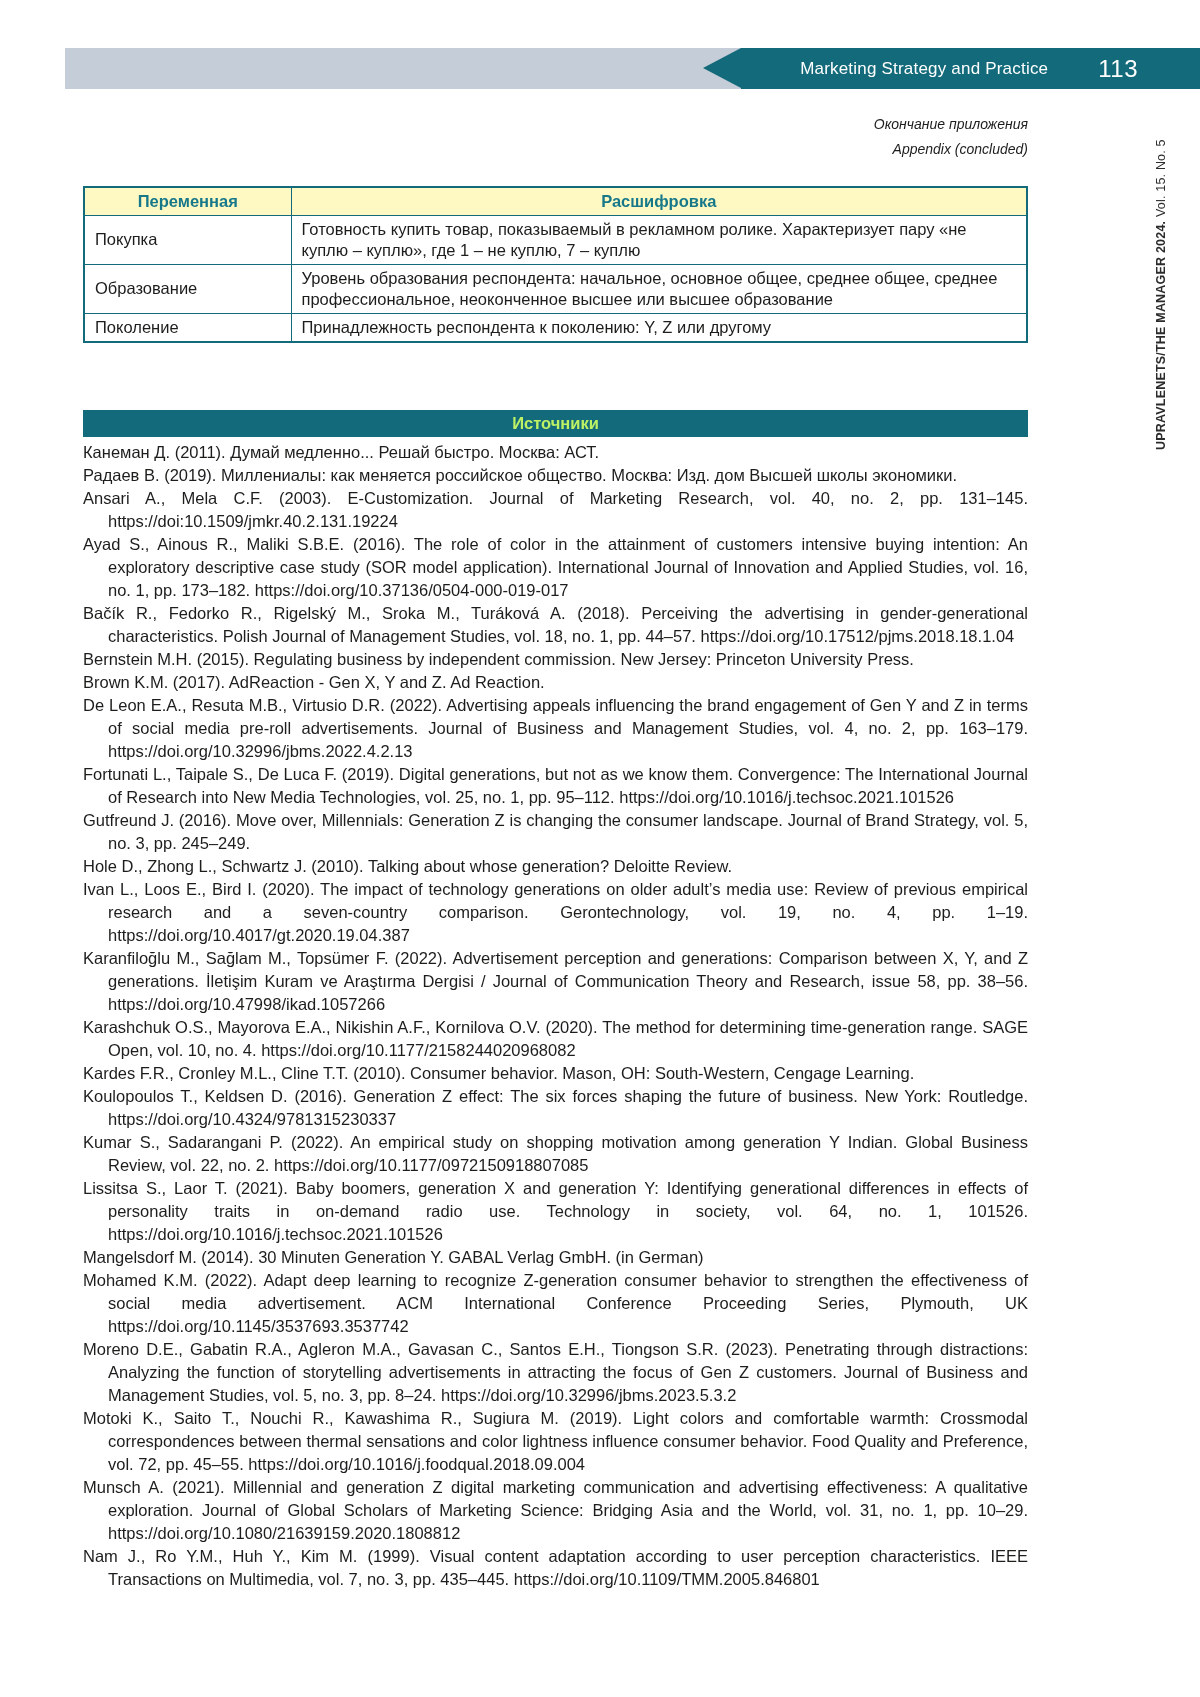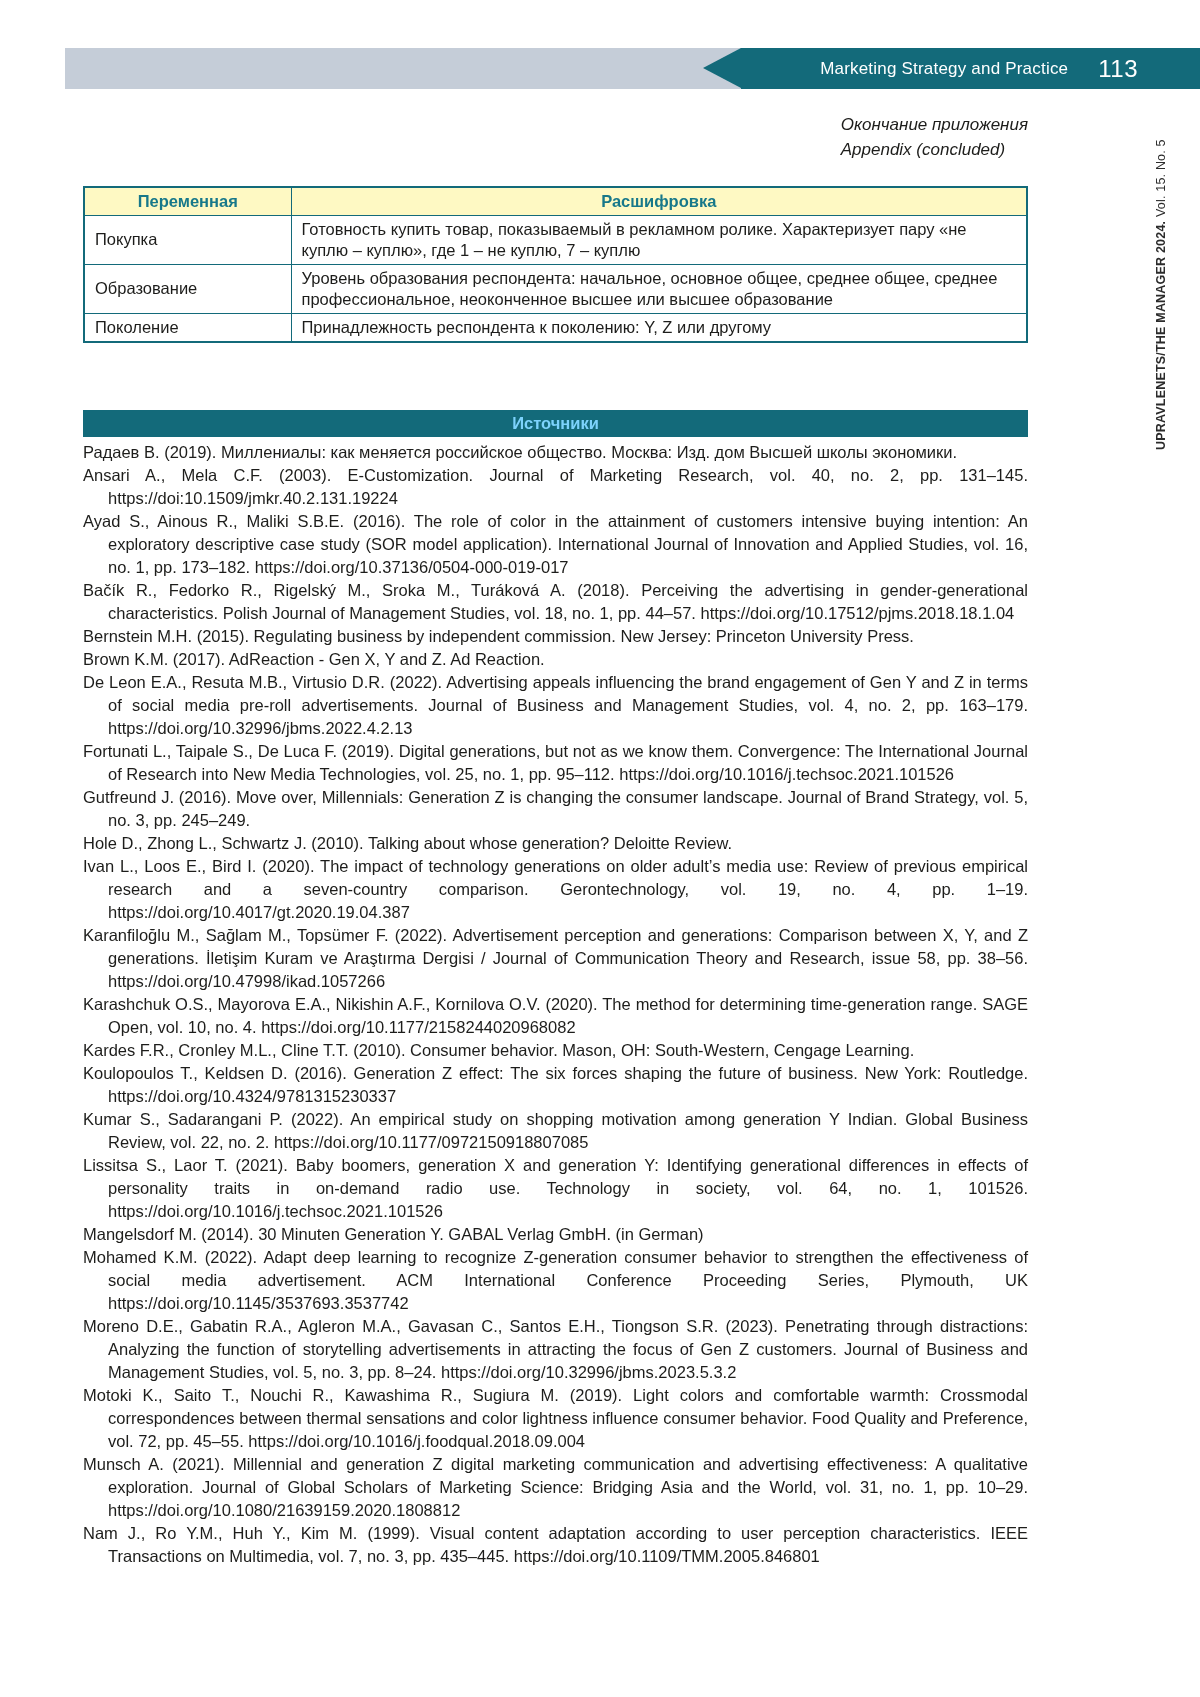--- a/index.html
+++ b/index.html
@@ -20,7 +20,7 @@
     position:absolute;left:741px;top:48px;height:41px;right:0;
     background:#136a7a;
     display:flex;align-items:center;justify-content:flex-end;
-    padding-right:62px;box-sizing:border-box;gap:30px;
+    padding-right:62px;box-sizing:border-box;gap:50px;
   }
   .teal-banner .arrow{
     position:absolute;left:-38px;top:0;

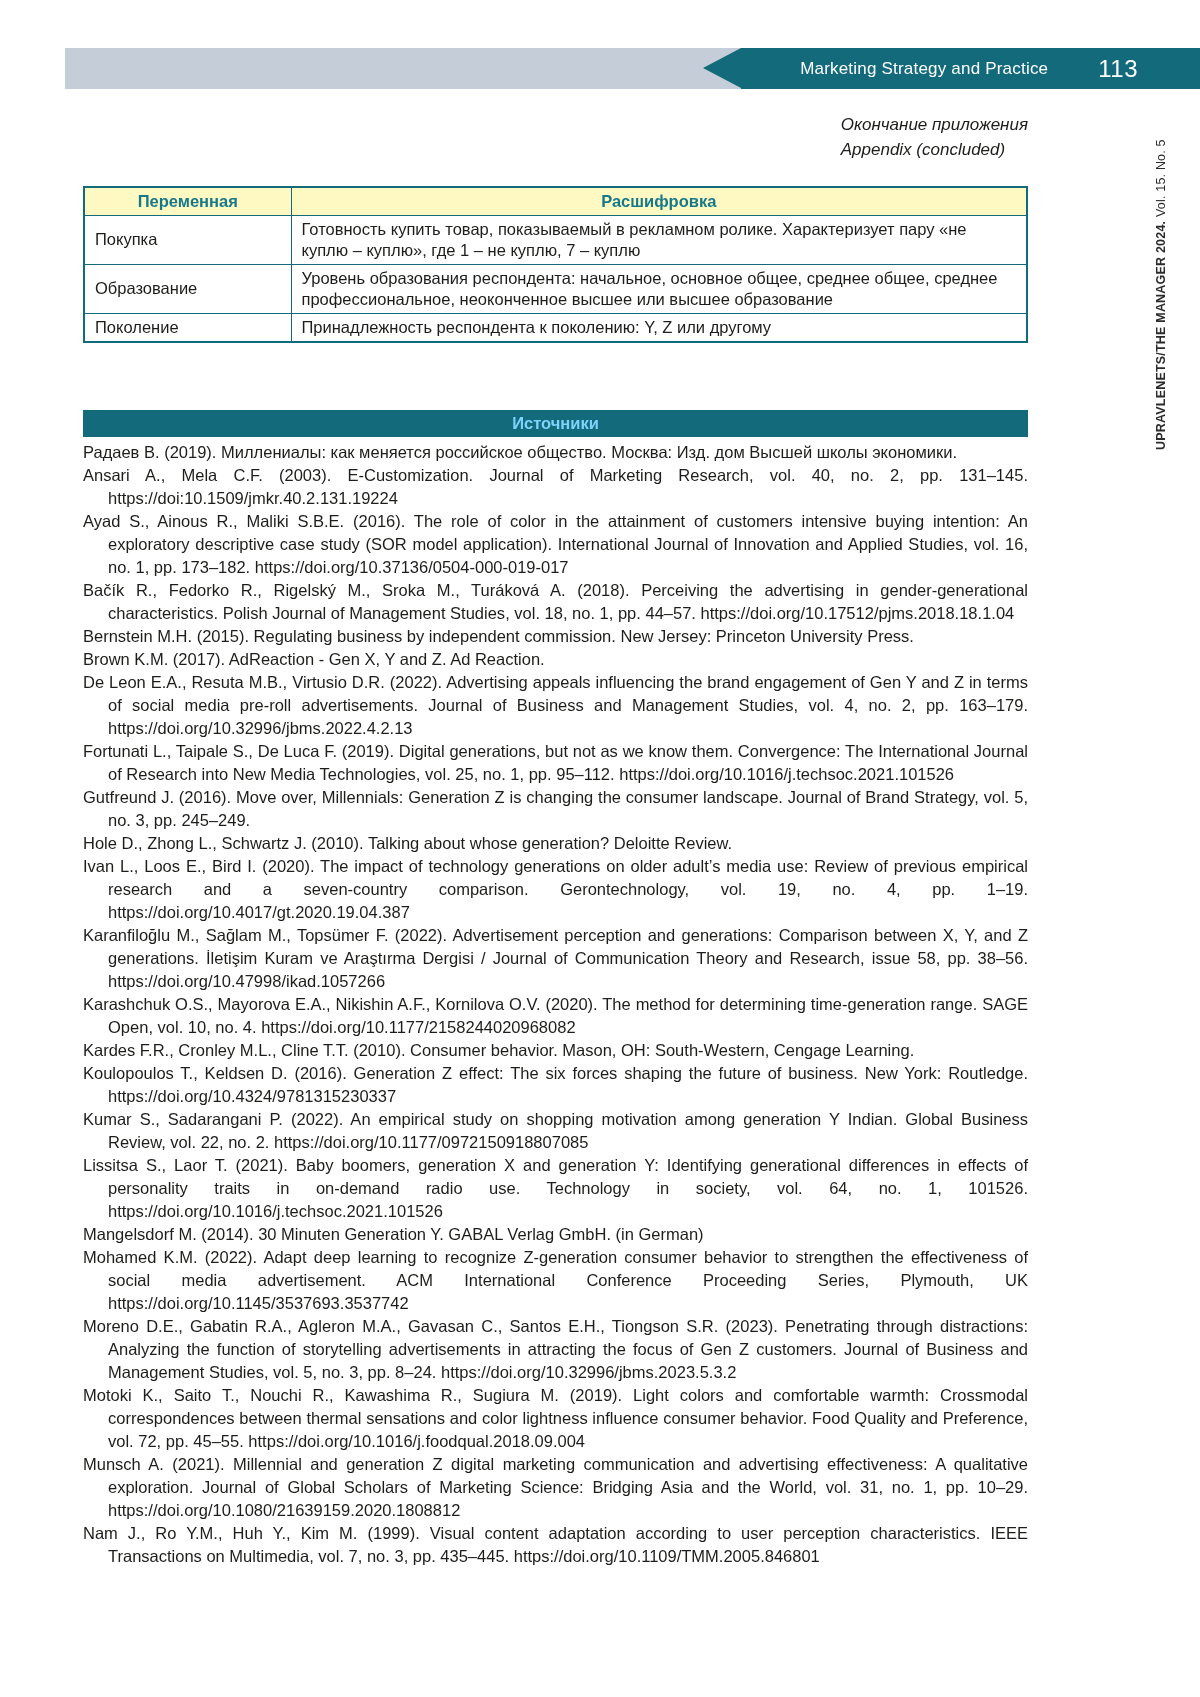--- a/index.html
+++ b/index.html
@@ -42,7 +42,7 @@
   
   .appendix-note{
     position:absolute;top:112px;right:172px;
-    text-align:left;font-style:italic;font-size:17px;line-height:25px;
+    text-align:right;font-style:italic;font-size:14px;line-height:25px;
   }
   
   .vars-table{

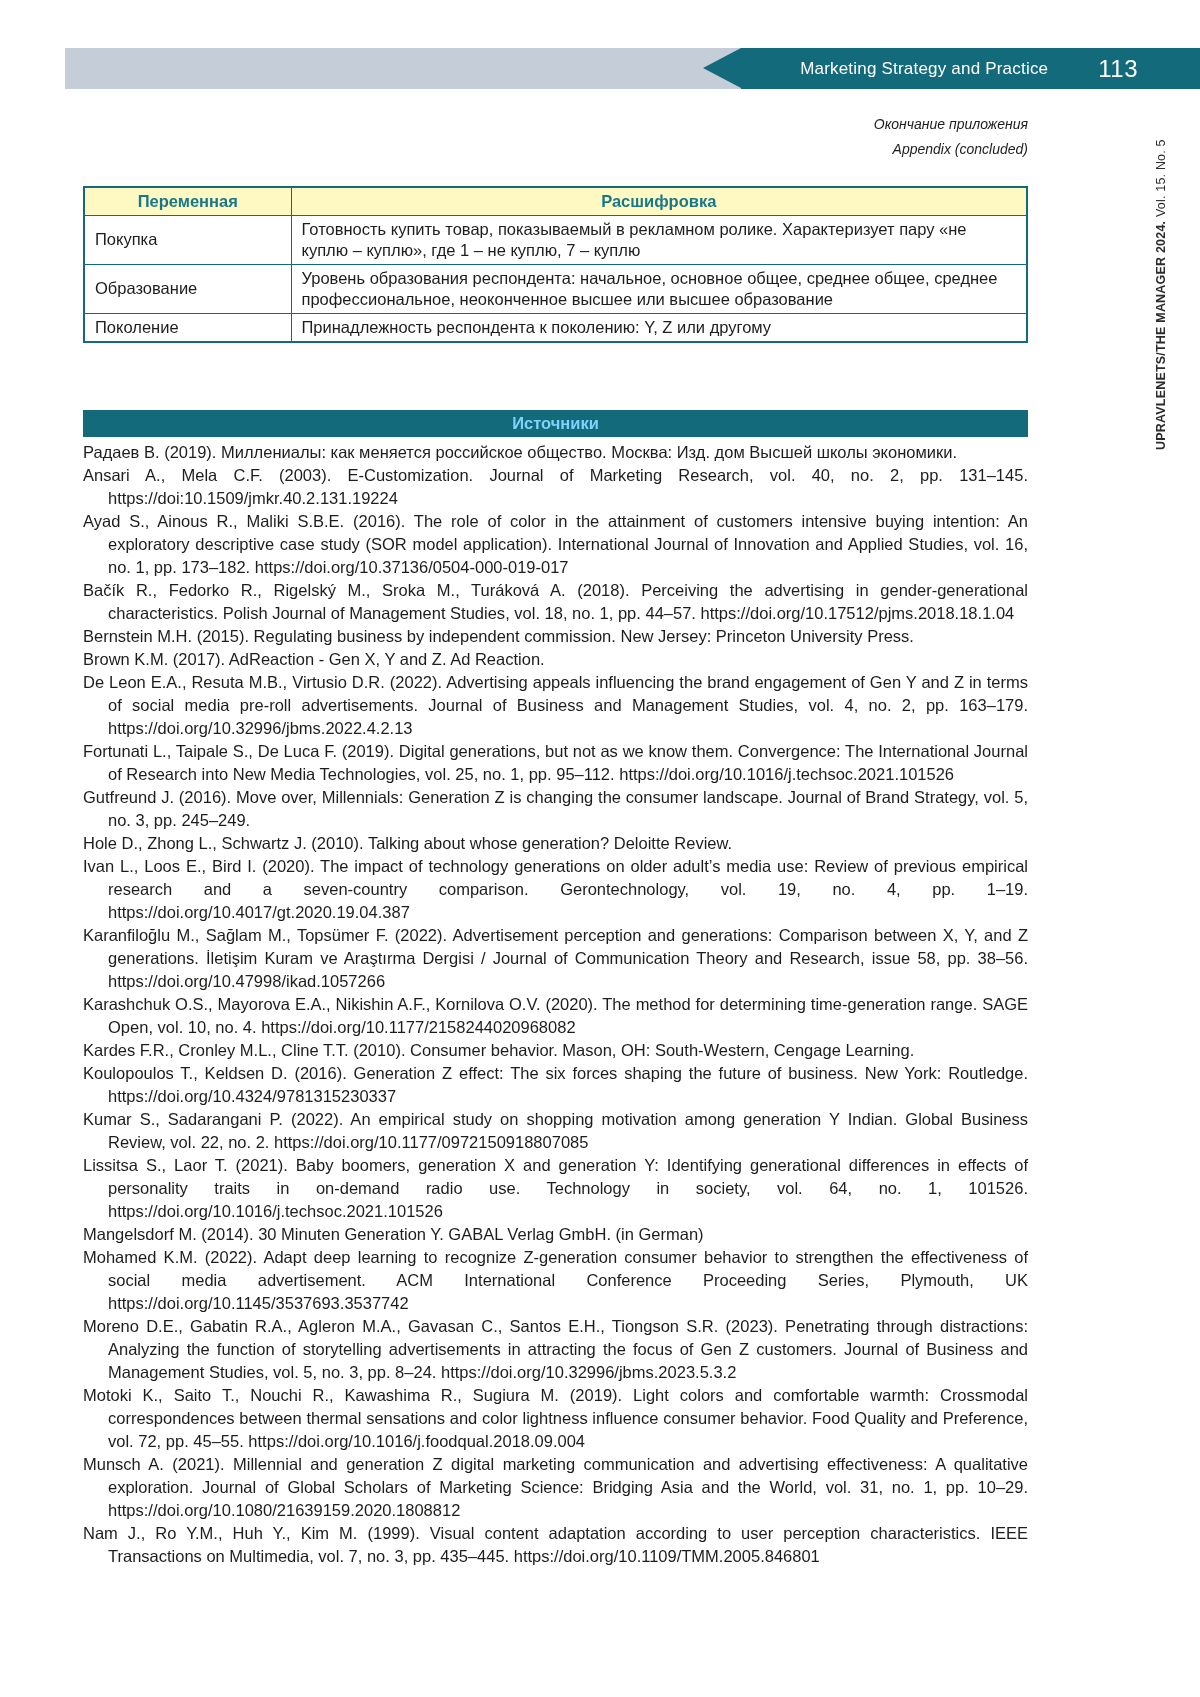--- a/index.html
+++ b/index.html
@@ -66,7 +66,7 @@
   
   .sources-bar{
     position:absolute;left:83px;top:410px;width:945px;height:27px;
-    background:#136a7a;color:#7dd3fc;font-weight:bold;font-size:16.5px;
+    background:#136a7a;color:#bef264;font-weight:bold;font-size:16.5px;
     display:flex;align-items:center;justify-content:center;
   }
   .refs{

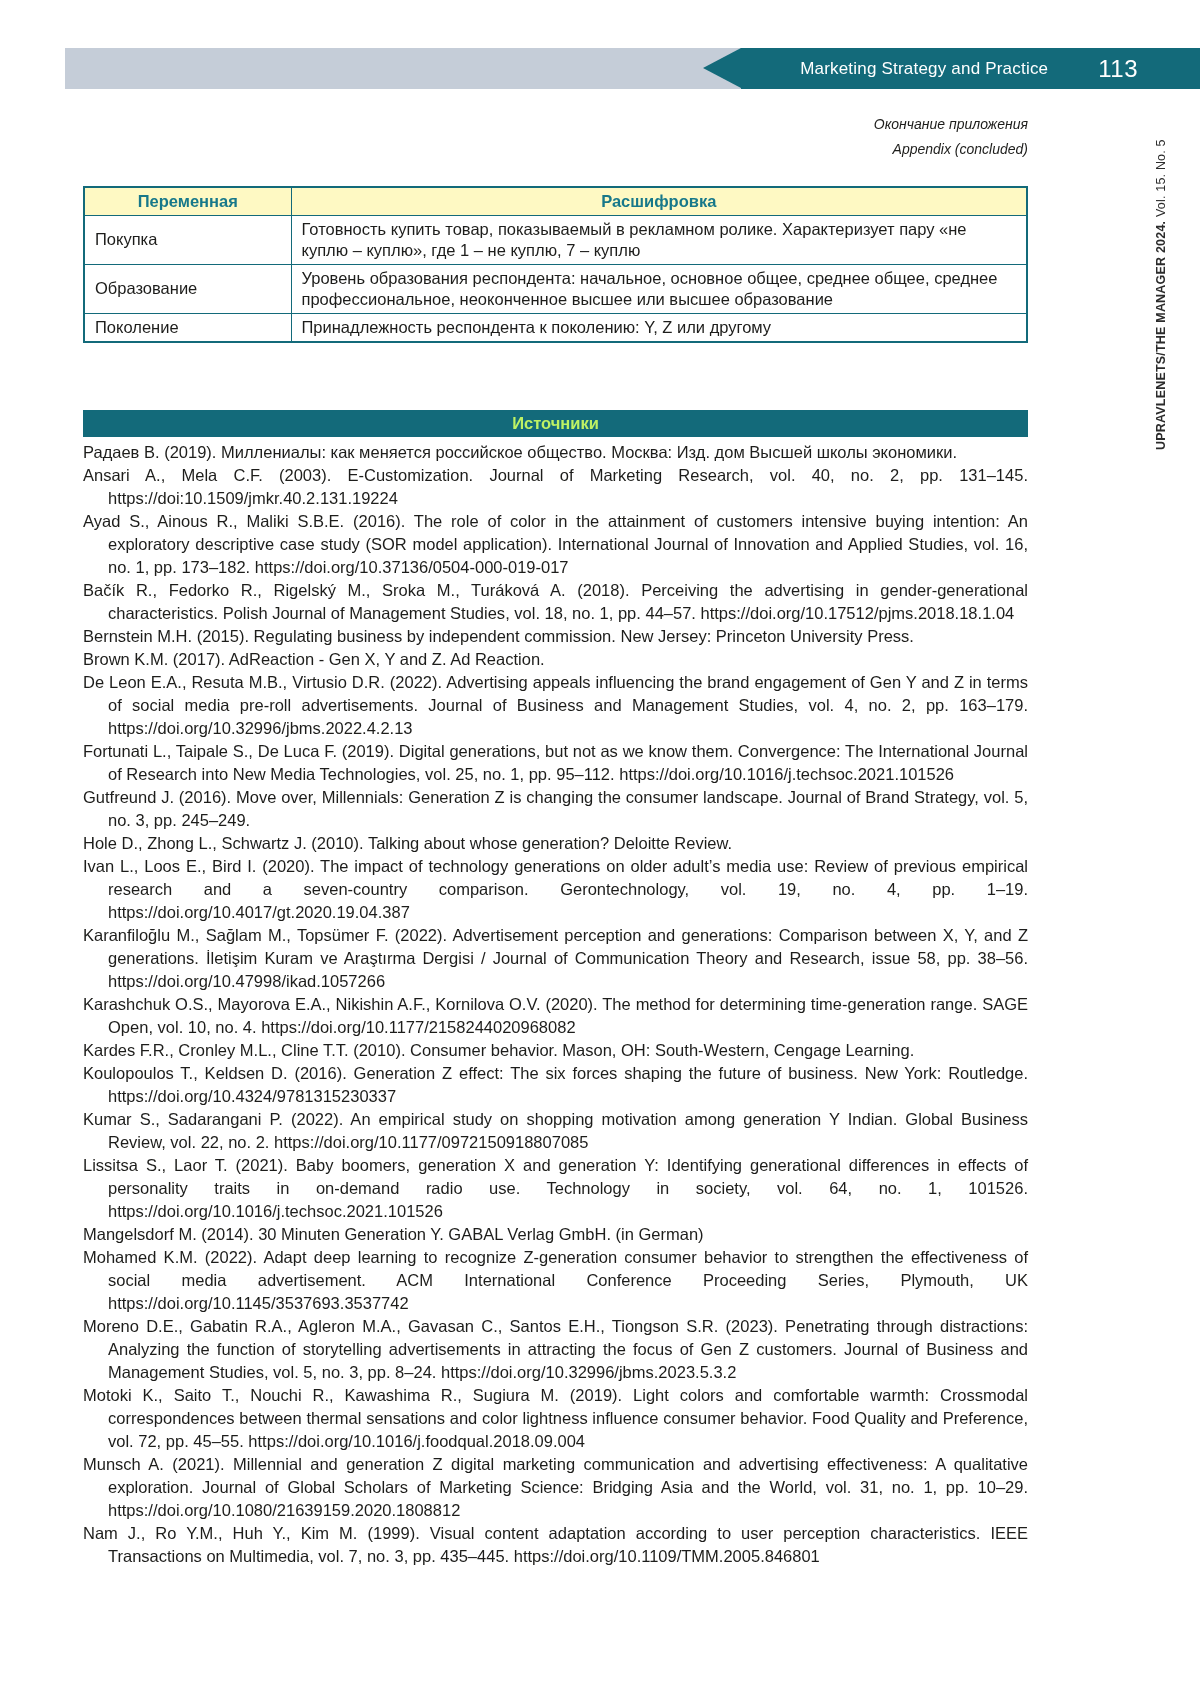--- a/index.html
+++ b/index.html
@@ -127,6 +127,7 @@
   </div>
 
   <div class="refs">
+      <p><span>Канеман Д. (2011). Думай медленно... Решай быстро. Москва: АСТ.</span></p>
       <p><span>Радаев В. (2019). Миллениалы: как меняется российское общество. Москва: Изд. дом Высшей школы экономики.</span></p>
       <p><span>Ansari A., Mela C.F. (2003). E-Customization. </span><span class="it">Journal of Marketing Research</span><span>, vol. 40, no. 2, pp. 131–145. https://doi:10.1509/jmkr.40.2.131.19224</span></p>
       <p><span>Ayad S., Ainous R., Maliki S.B.E. (2016). The role of color in the attainment of customers intensive buying intention: An exploratory descriptive case study (SOR model application). </span><span class="it">International Journal of Innovation and Applied Studies,</span><span> vol. 16, no. 1, pp. 173–182. https://doi.org/10.37136/0504-000-019-017</span></p>

